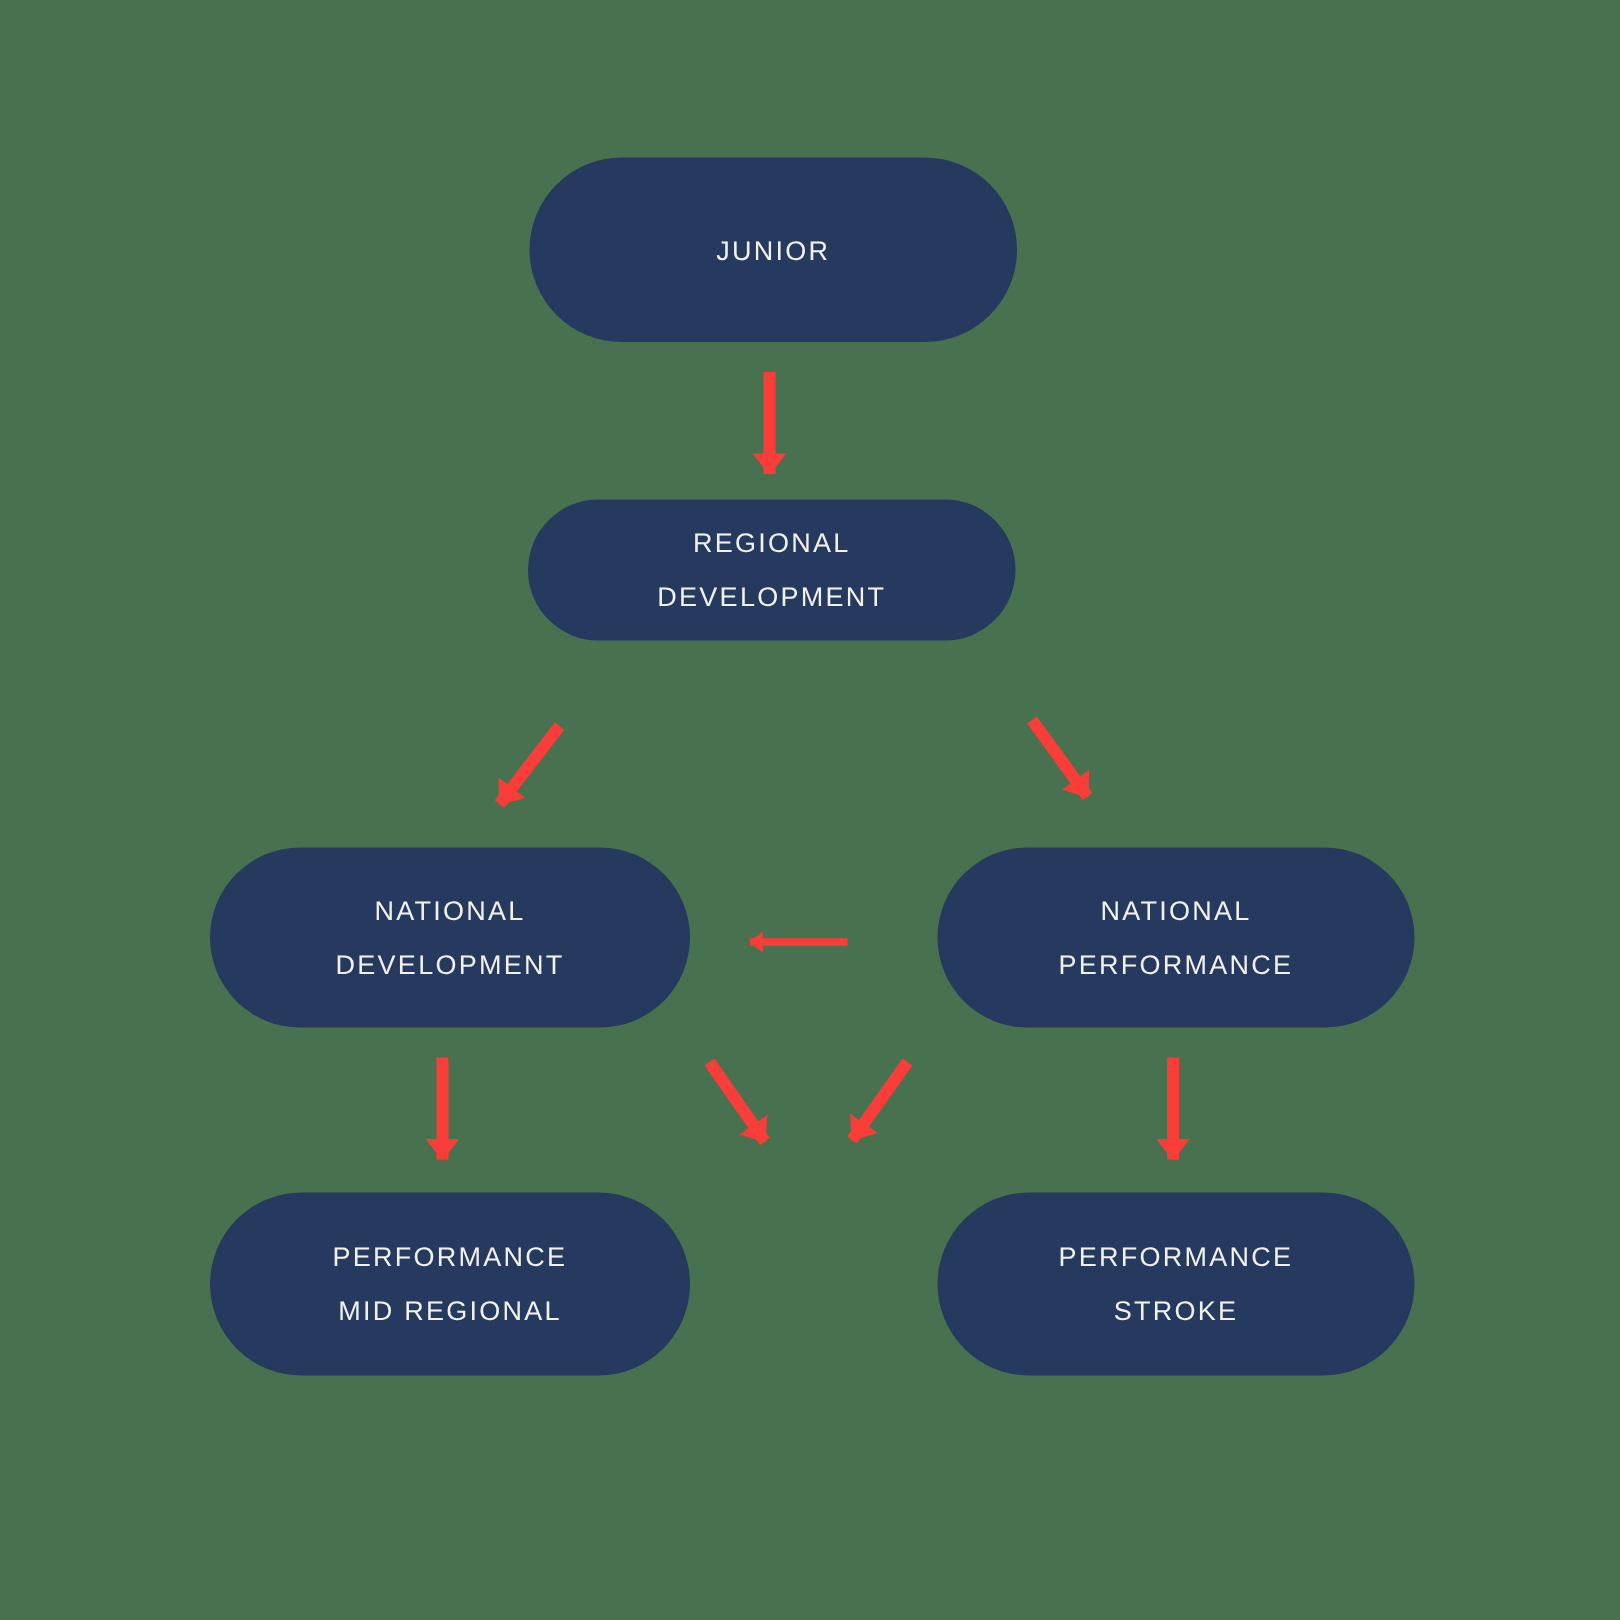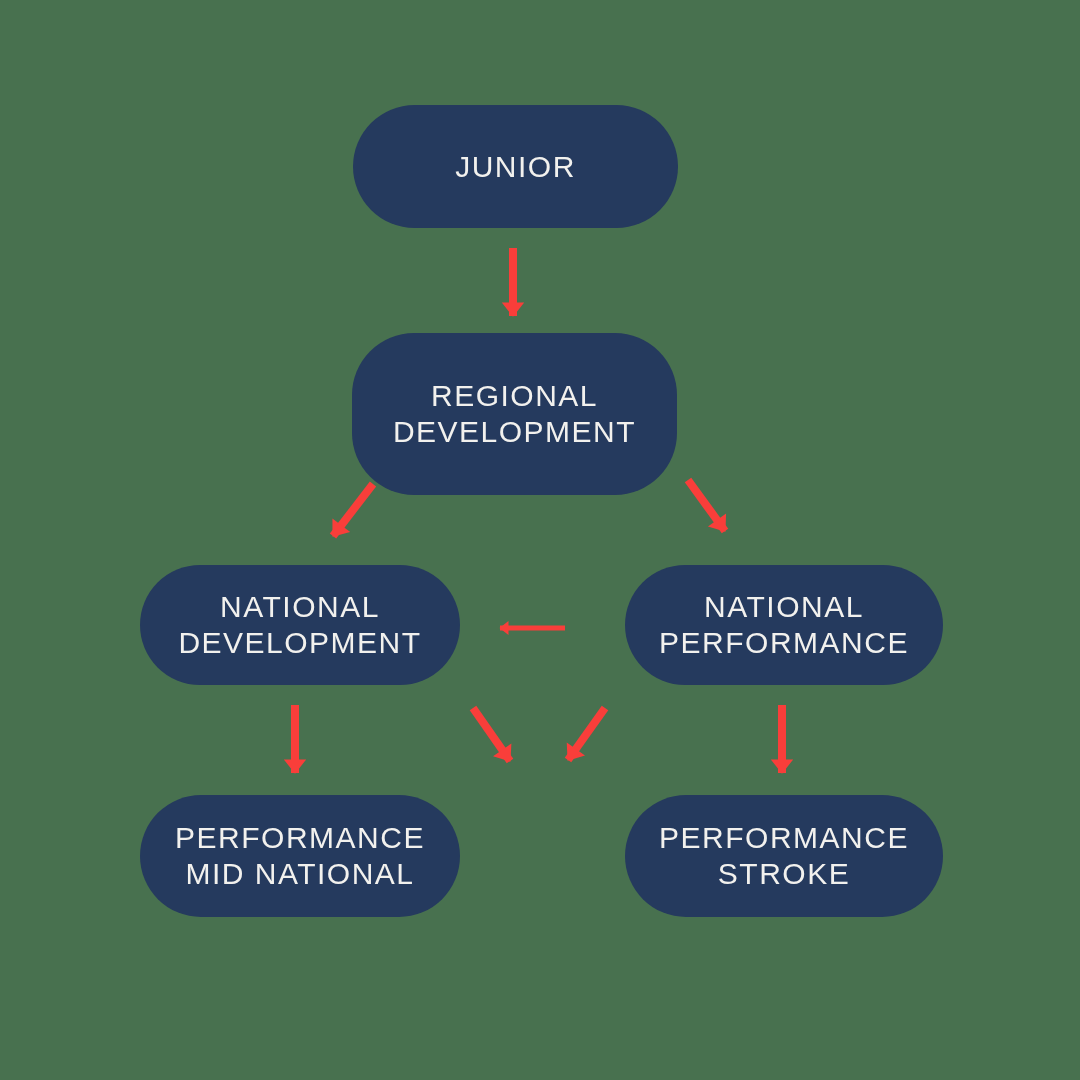--- a/index.html
+++ b/index.html
@@ -42,7 +42,7 @@
     justify-content: center;
     text-align: right;
     color: var(--text-color);
-    font-size: 30px;
+    font-size: 18px;
     letter-spacing: 1.5px;
     line-height: 36px;
     font-weight: 400;

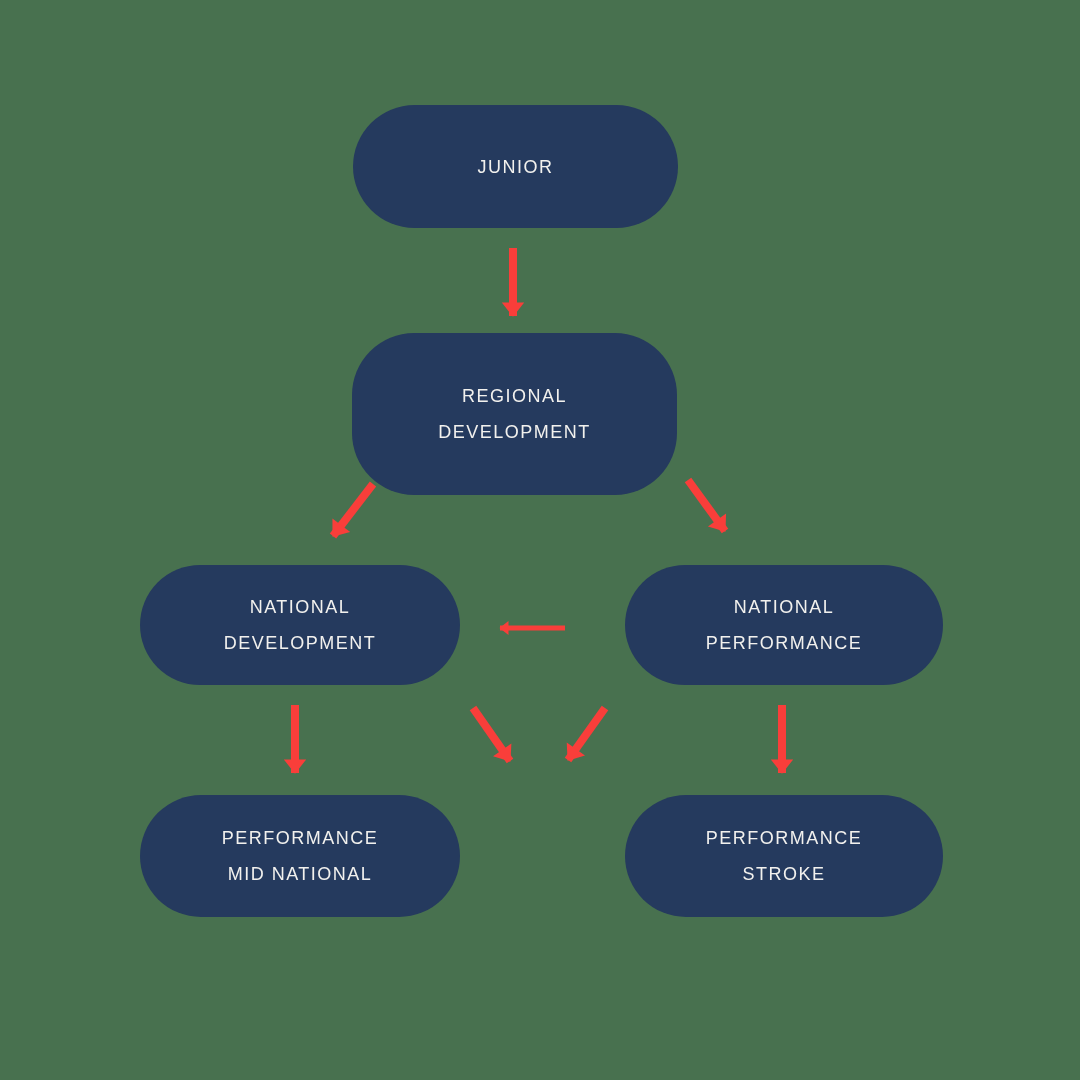--- a/index.html
+++ b/index.html
@@ -50,7 +50,7 @@
   .node-line { white-space: nowrap; }
 
   #node-junior                   { left: 353px; top: 105px; width: 325px; height: 123px; }
-  #node-regional-development     { left: 352px; top: 333px; width: 325px; height: 162px; }
+  #node-regional-development     { left: 352px; top: 333px; width: 325px; height: 94px; }
   #node-national-development     { left: 140px; top: 565px; width: 320px; height: 120px; }
   #node-national-transition      { left: 625px; top: 565px; width: 318px; height: 120px; }
   #node-performance-mid-distance { left: 140px; top: 795px; width: 320px; height: 122px; }

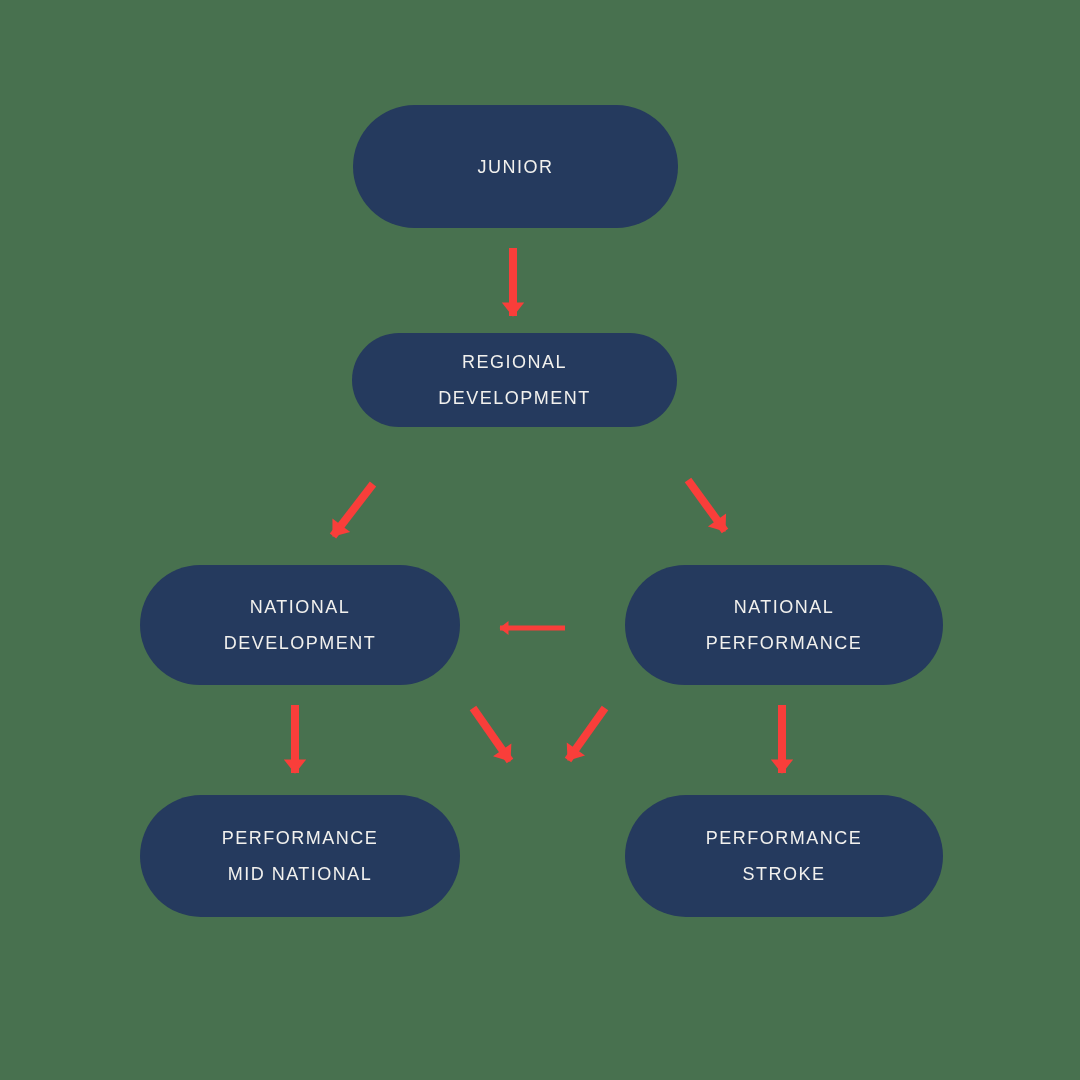--- a/index.html
+++ b/index.html
@@ -105,7 +105,7 @@
 
   <div class="node" id="node-performance-mid-distance">
     <div class="node-line">PERFORMANCE</div>
-    <div class="node-line">MID NATIONAL</div>
+    <div class="node-line">MID REGIONAL</div>
   </div>
 
   <div class="node" id="node-performance-stroke">

